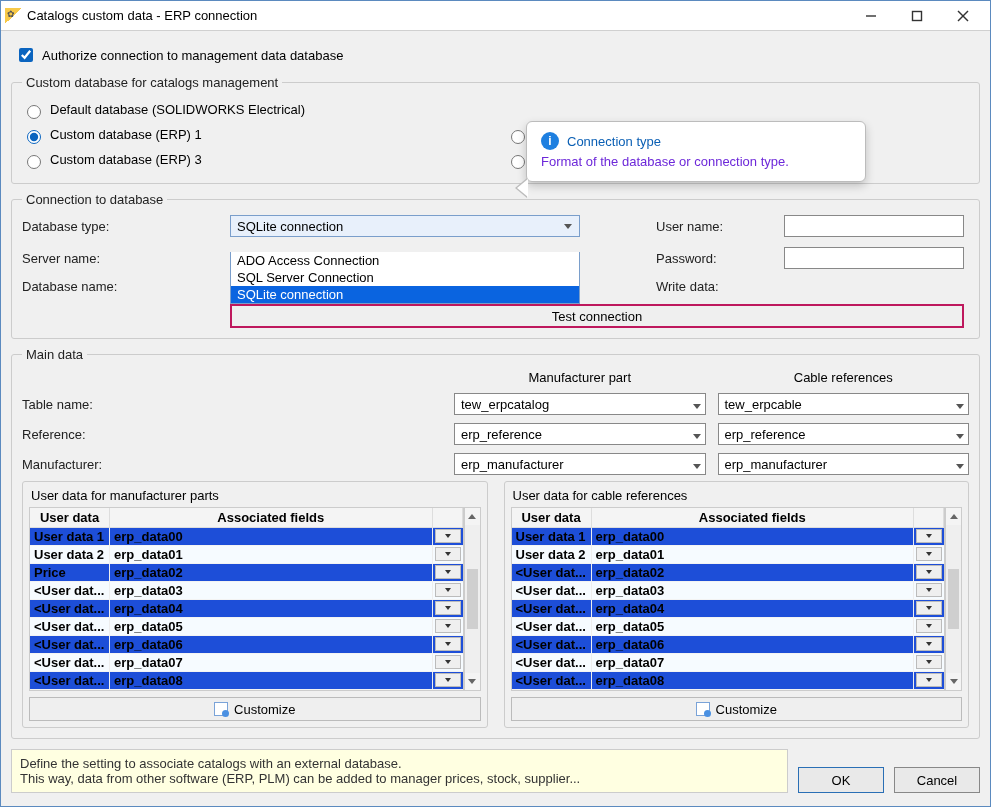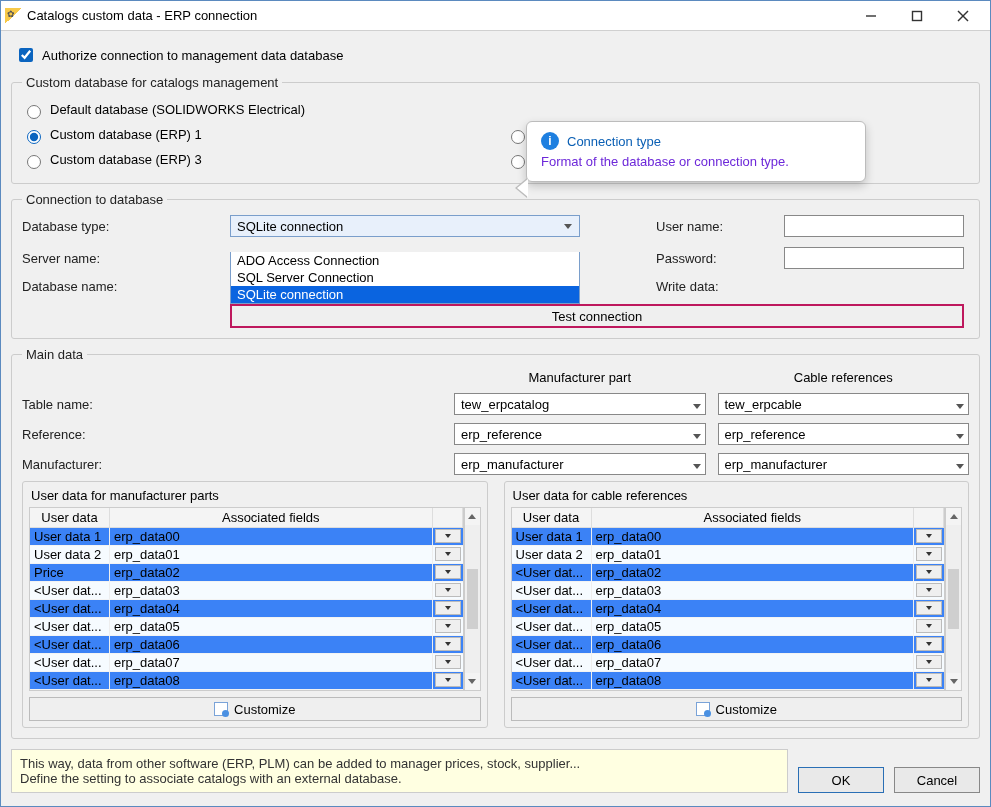--- a/index.html
+++ b/index.html
@@ -37,7 +37,7 @@
   .userdata-panel { border:1px solid #ccc; border-radius:3px; padding:4px 6px 6px; background:#f0f0f0;}
   .ud-title { margin:2px 0 4px 2px;}
   .ud-table-wrap { display:flex; }
-  .ud-table { flex:1; border:1px solid #ccc; background:#3b82f6; height:184px; overflow:hidden;}
+  .ud-table { flex:1; border:1px solid #ccc; background:#1d4ed8; height:184px; overflow:hidden;font-weight:bold;}
   .ud-head { display:grid; grid-template-columns: 80px 1fr 30px; background:#f4f4f4; border-bottom:1px solid #ddd;}
   .ud-head > div { padding:2px 6px; border-right:1px solid #ddd; text-align:center;}
   .ud-body .row { display:grid; grid-template-columns: 80px 1fr 30px; border-bottom:1px solid #f3f3f3;}

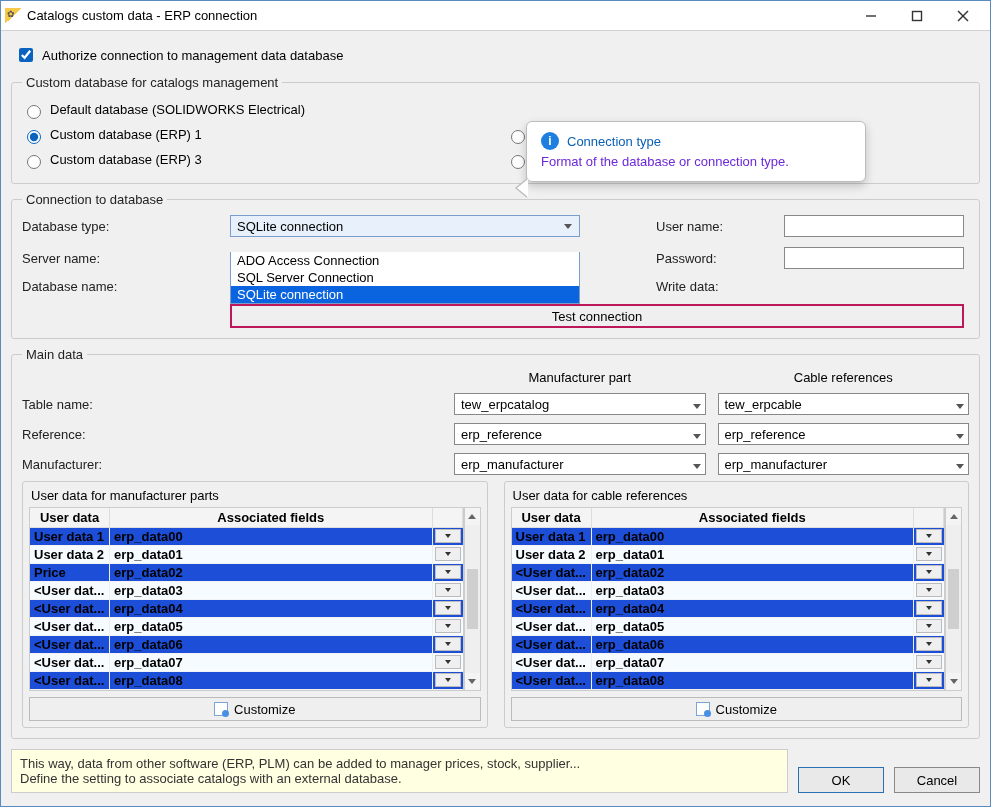--- a/index.html
+++ b/index.html
@@ -340,8 +340,8 @@
 
     <div class="help-footer">
       <div class="helpbox">
+        <div>Define the setting to associate catalogs with an external database.</div>
         <div>This way, data from other software (ERP, PLM) can be added to manager prices, stock, supplier...</div>
-        <div>Define the setting to associate catalogs with an external database.</div>
       </div>
       <div class="footer-btn ok">
           <span>OK</span>

